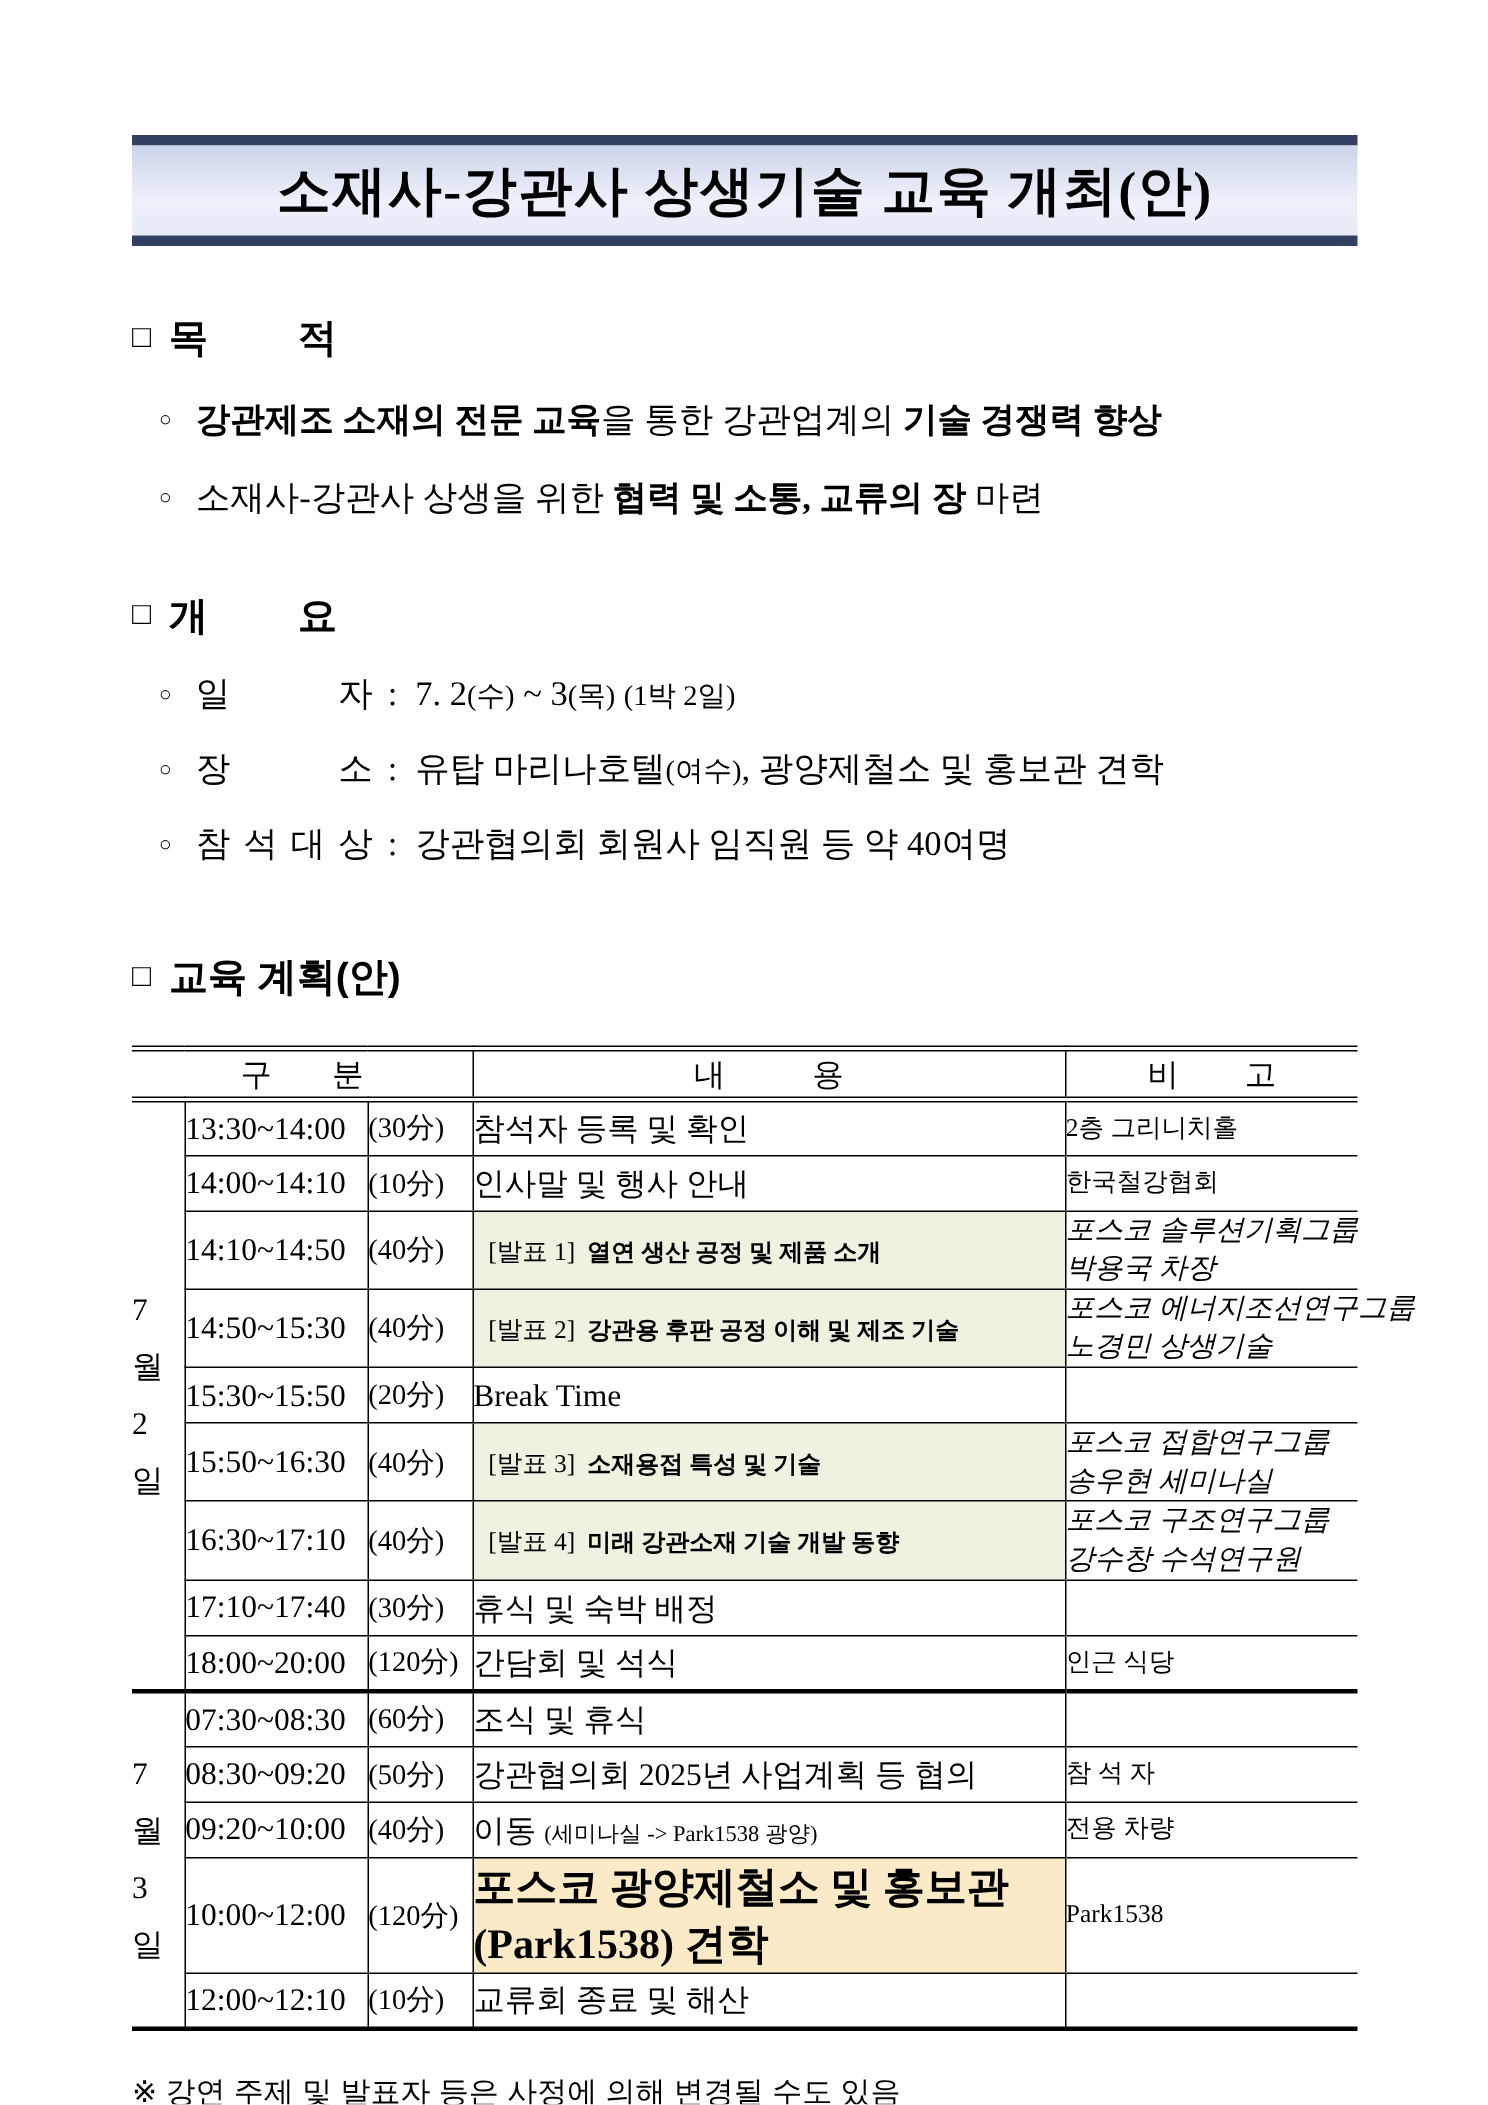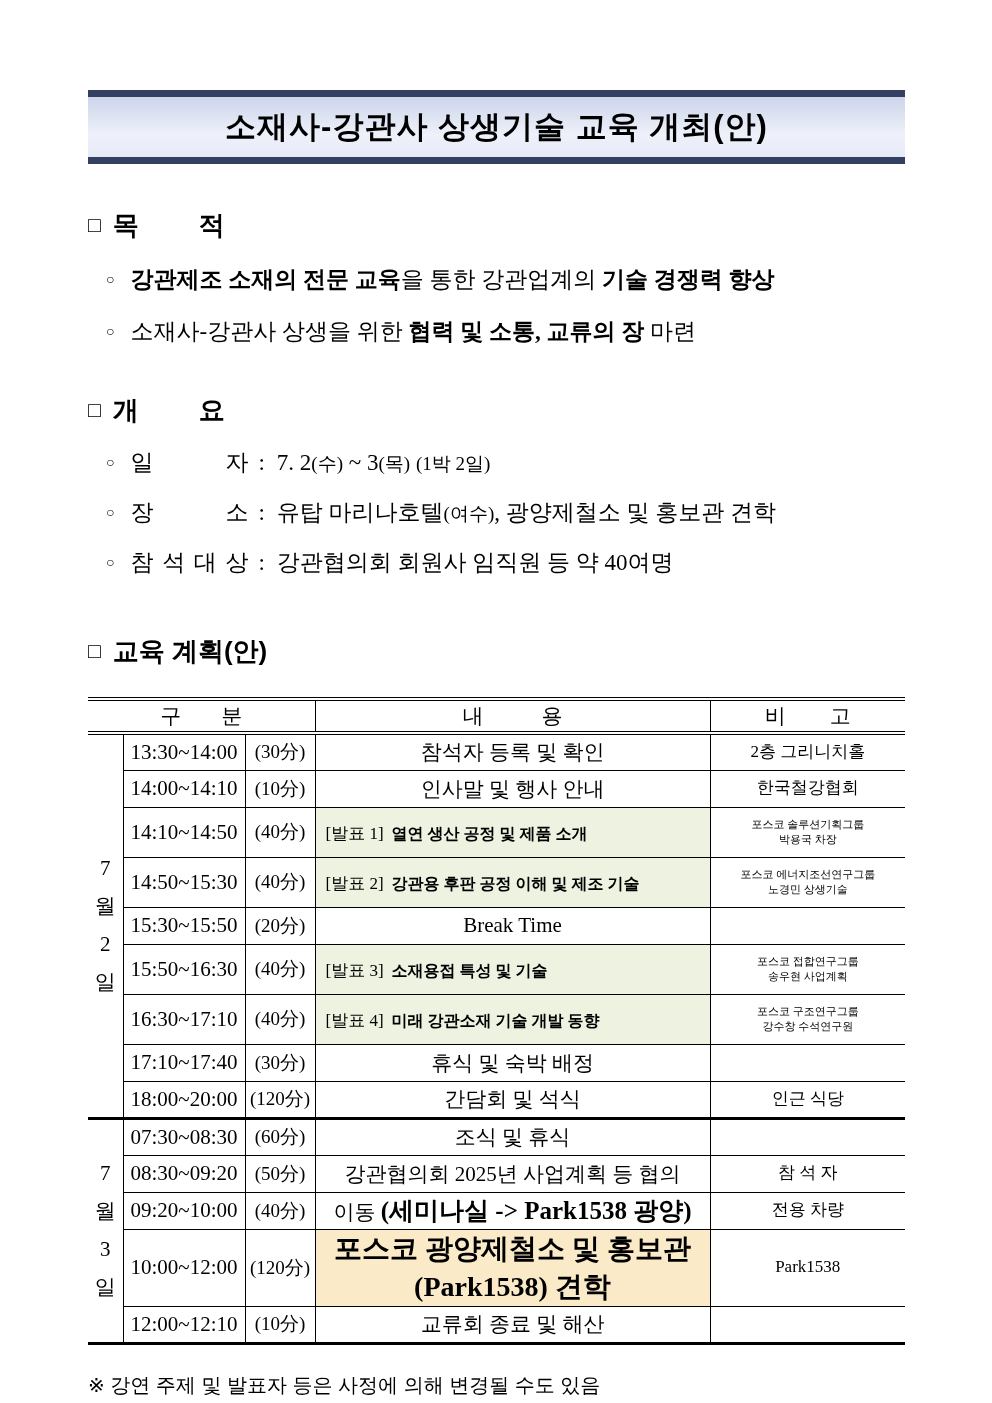--- a/index.html
+++ b/index.html
@@ -22,8 +22,8 @@
     background:linear-gradient(180deg,var(--grad-top) 0%,var(--grad-mid) 62%,var(--grad-bot) 100%);
   }
   .banner-title{
-    font-family:Liberation Sans, sans-serif;
-    font-size:31px;font-weight:bold;letter-spacing:1px;
+    font-family:Liberation Serif, serif;
+    font-size:36px;font-weight:bold;letter-spacing:1px;
   }
   .dateline{
     margin-top:10px;text-align:right;font-size:18.5px;

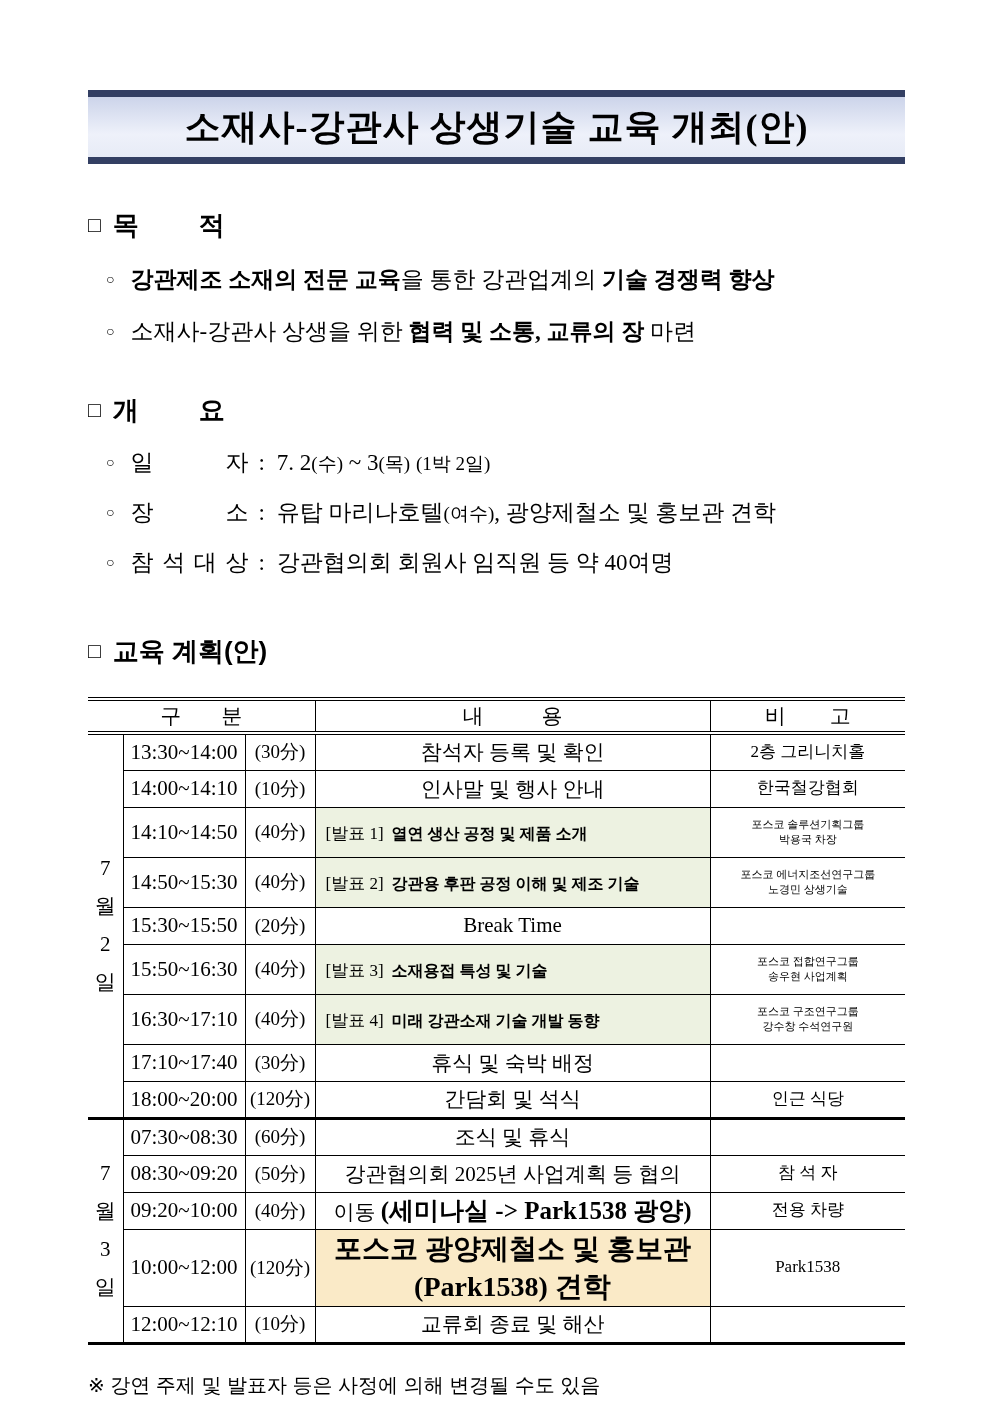--- a/index.html
+++ b/index.html
@@ -63,7 +63,7 @@
   .th-spread{display:inline-flex;justify-content:space-between;vertical-align:middle;}
   .w82{width:82px;} .w100{width:100px;} .w86{width:86px;}
   .plan-table td{
-    border-bottom:1px solid var(--ink);vertical-align:middle;text-align:center;
+    border-bottom:1px solid var(--ink);vertical-align:middle;
   }
   .plan-table .v{border-left:1px solid var(--ink);}
   .sep-top td{border-top:3px solid var(--ink);}

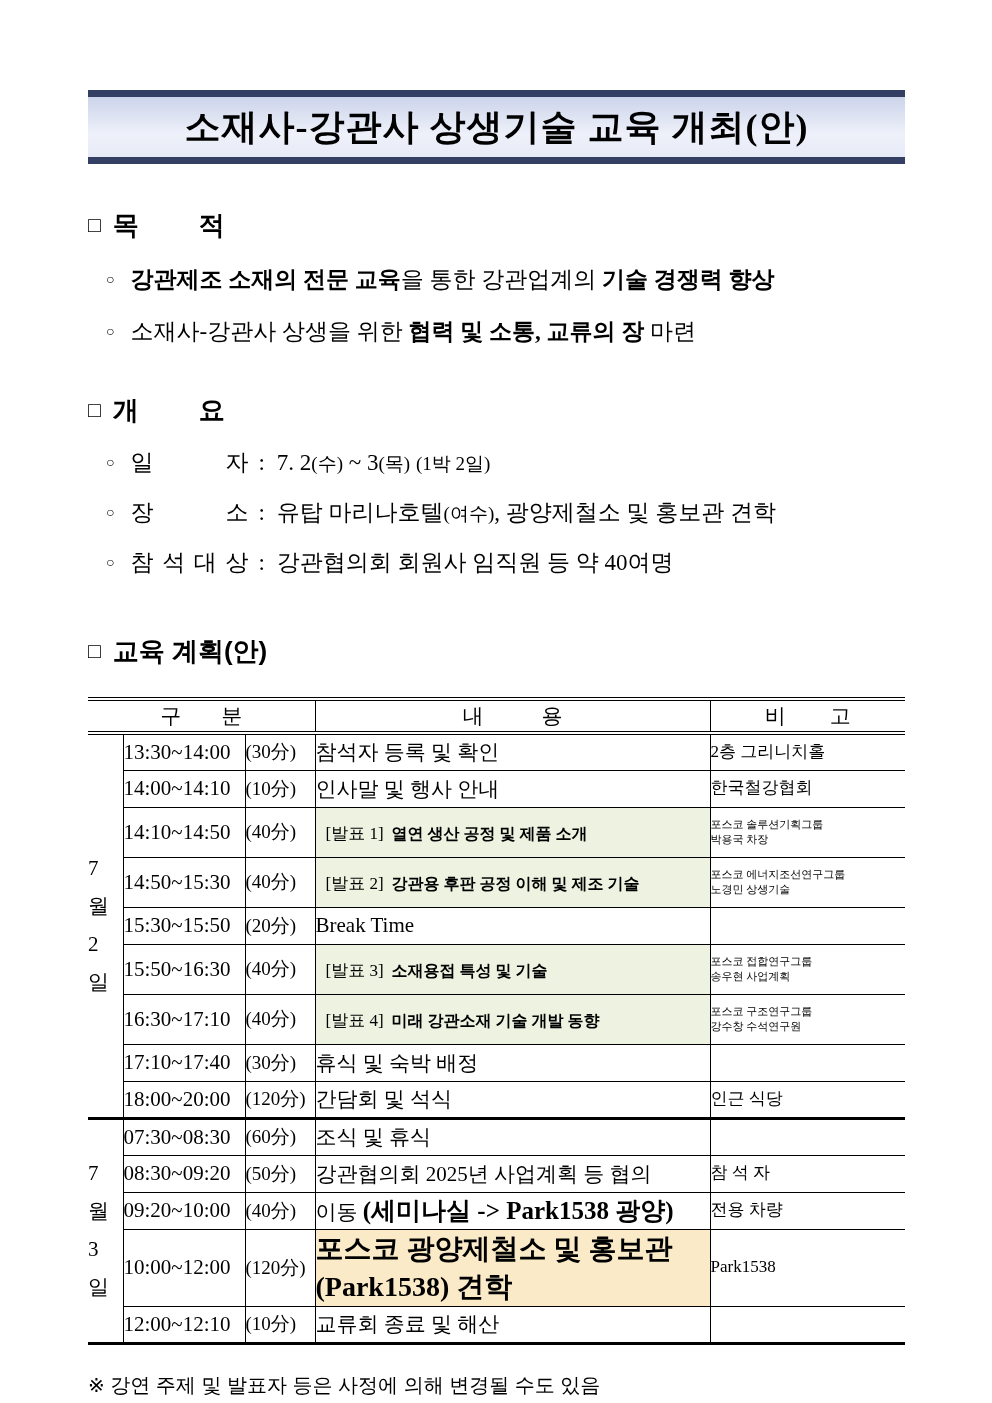--- a/index.html
+++ b/index.html
@@ -82,7 +82,7 @@
   .hl-green{background:var(--green);}
   .hl-tan{background:var(--tan);}
   .remark-cell{font-size:17px;white-space:pre;line-height:1.35;}
-  .remark-cell.two{font-size:11px;}
+  .remark-cell.two{font-size:19px;font-style:italic;}
 
   .footnote{
     margin-top:27px;font-size:20px;

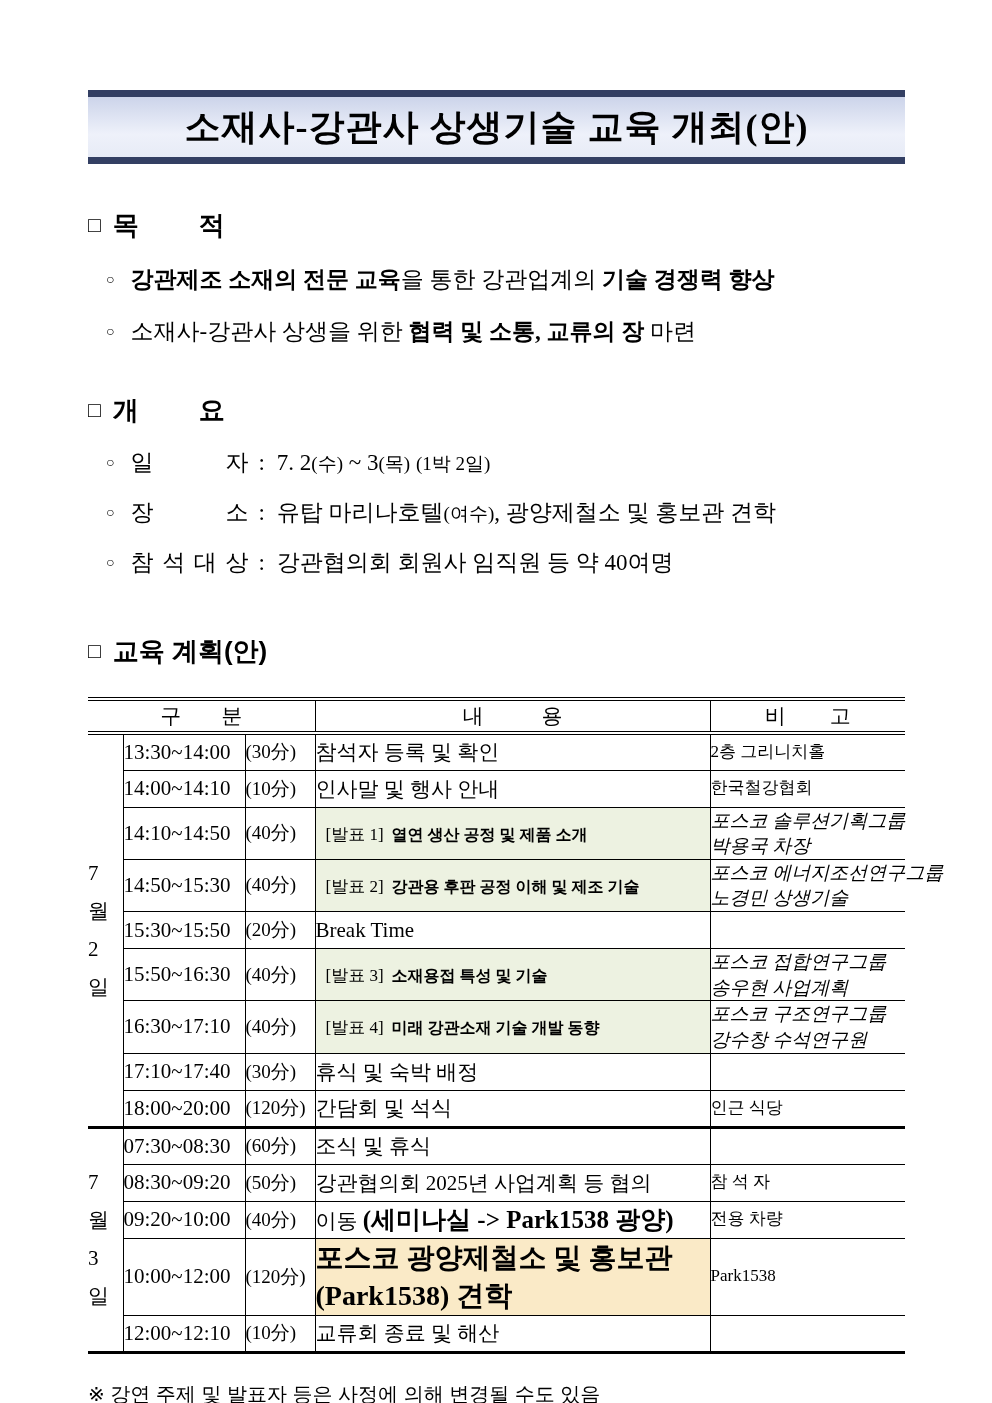--- a/index.html
+++ b/index.html
@@ -216,7 +216,7 @@
             <td class="time-cell v">15:50~16:30</td>
             <td class="dur-cell v">(40分)</td>
             <td class="content-cell v hl-green left"><span class="prefix">[발표 3]</span><span class="ttl">소재용접 특성 및 기술</span></td>
-            <td class="remark-cell v two"><div>포스코 접합연구그룹</div><div>송우현 사업계획</div></td>
+            <td class="remark-cell v two"><div>포스코 접합연구그룹</div><div>송우현 세미나실</div></td>
           </tr>
           <tr style="height: 50px;">
             <td class="time-cell v">16:30~17:10</td>

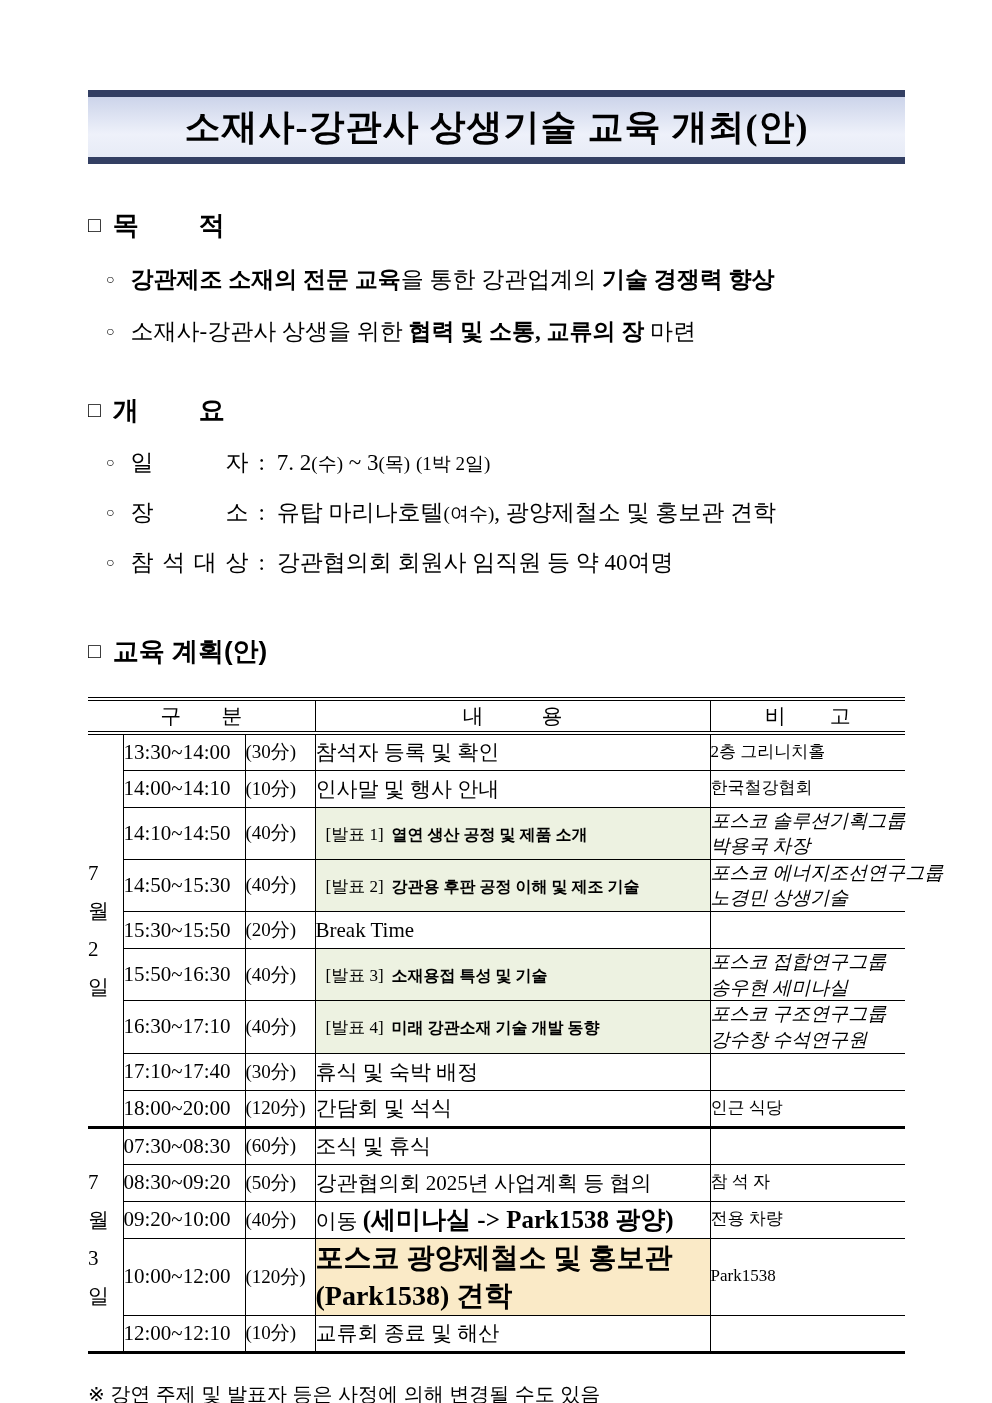--- a/index.html
+++ b/index.html
@@ -77,7 +77,7 @@
   .content-cell.left{text-align:left;padding-left:10px;}
   .content-cell .prefix{font-size:17px;}
   .content-cell .ttl{font-size:16px;font-weight:bold;margin-left:8px;}
-  .content-cell .note{font-size:25px;font-weight:bold;}
+  .content-cell .note{font-size:15px;}
   .content-cell.boldc{font-size:28px;font-weight:bold;}
   .hl-green{background:var(--green);}
   .hl-tan{background:var(--tan);}

